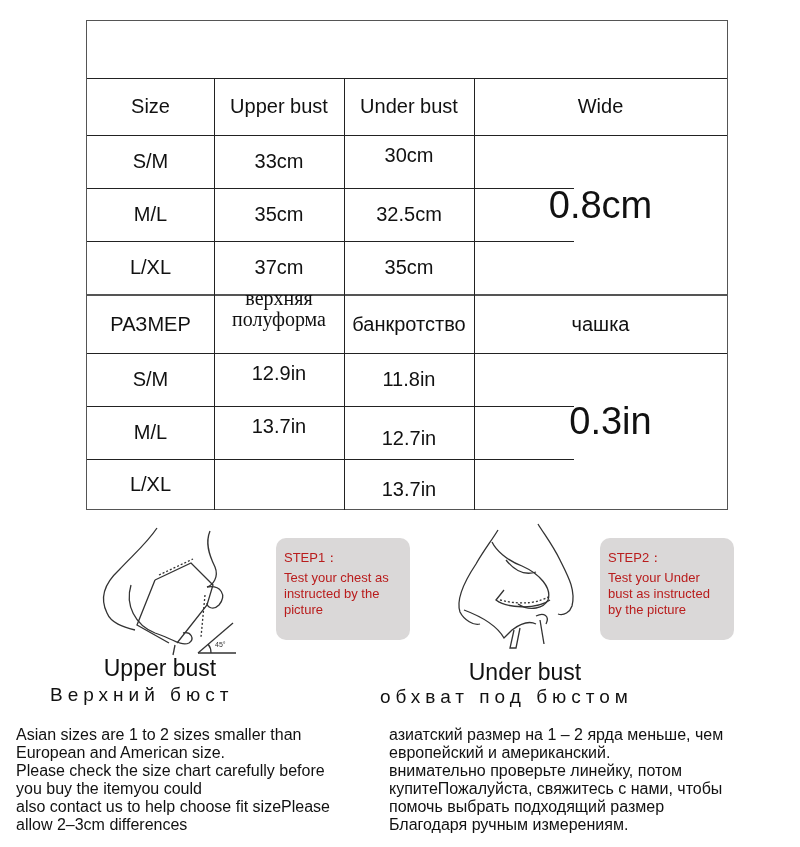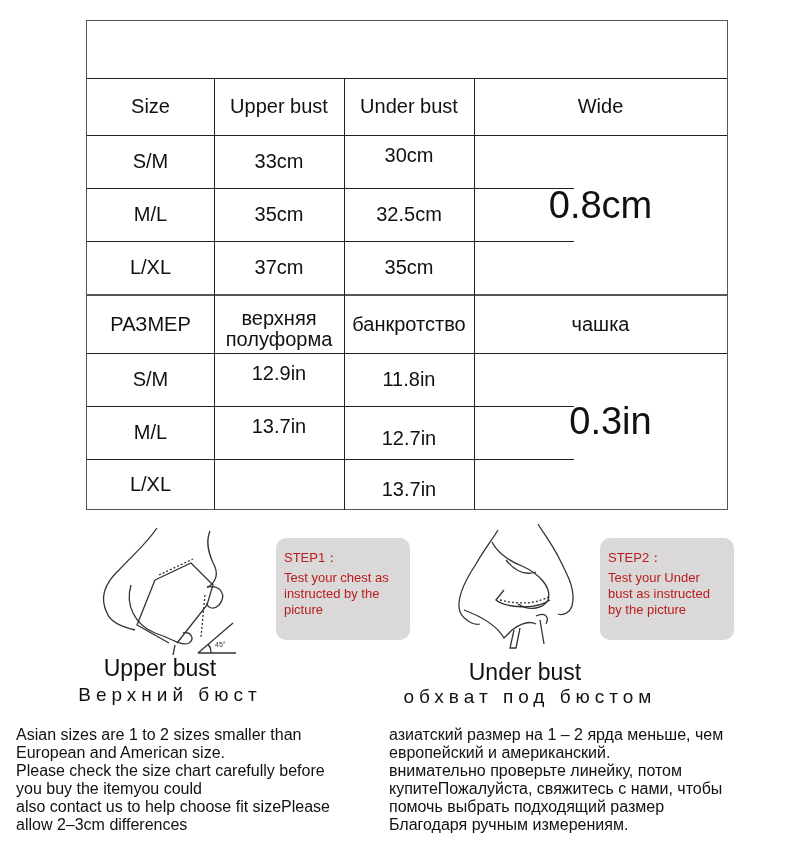--- a/index.html
+++ b/index.html
@@ -56,7 +56,7 @@
   <div class="cell big" style="left:387px;top:114px;width:253px;height:159px;padding-bottom:18px;">0.8cm</div>
 
   <div class="cell" style="left:0;top:275px;width:127px;height:57px;">РАЗМЕР</div>
-  <div class="cell" style="left:127px;top:279px;width:130px;height:57px;padding:0 10px;">верхняя полуформа</div>
+  <div class="cell" style="left:127px;top:259px;width:130px;height:57px;padding:0 10px;font-family:Liberation Serif, serif;">верхняя полуформа</div>
   <div class="cell" style="left:257px;top:275px;width:130px;height:57px;">банкротство</div>
   <div class="cell" style="left:387px;top:275px;width:253px;height:57px;">чашка</div>
 

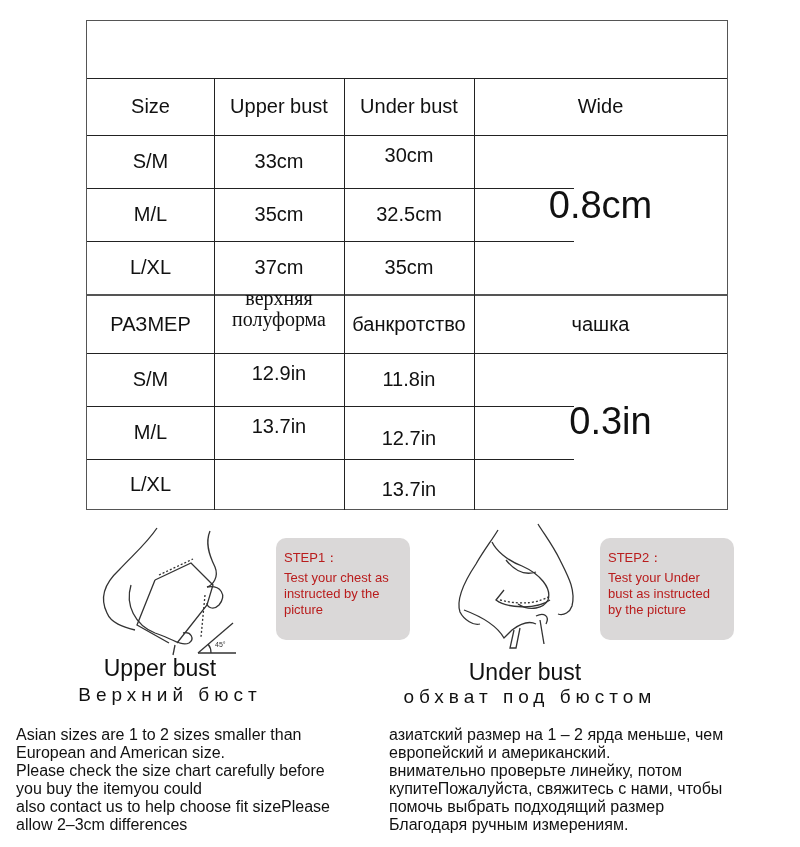--- a/index.html
+++ b/index.html
@@ -13,7 +13,7 @@
   .stepbox{position:absolute;background:#dad8d8;border-radius:10px;font-size:13px;color:#b91c1c;line-height:16px;padding:12px 8px;box-sizing:border-box;}
   .stepbox .st{margin-bottom:4px;font-size:13px;}
   .cap{position:absolute;font-size:23px;color:#111;text-align:center;}
-  .cap-ru{position:absolute;font-size:19px;color:#111;letter-spacing:5px;text-align:center;}
+  .cap-ru{position:absolute;font-size:19px;color:#111;letter-spacing:5px;}
   .note{position:absolute;font-size:16px;line-height:18px;color:#111;white-space:pre;}
   svg{position:absolute;overflow:visible;}
 </style>

